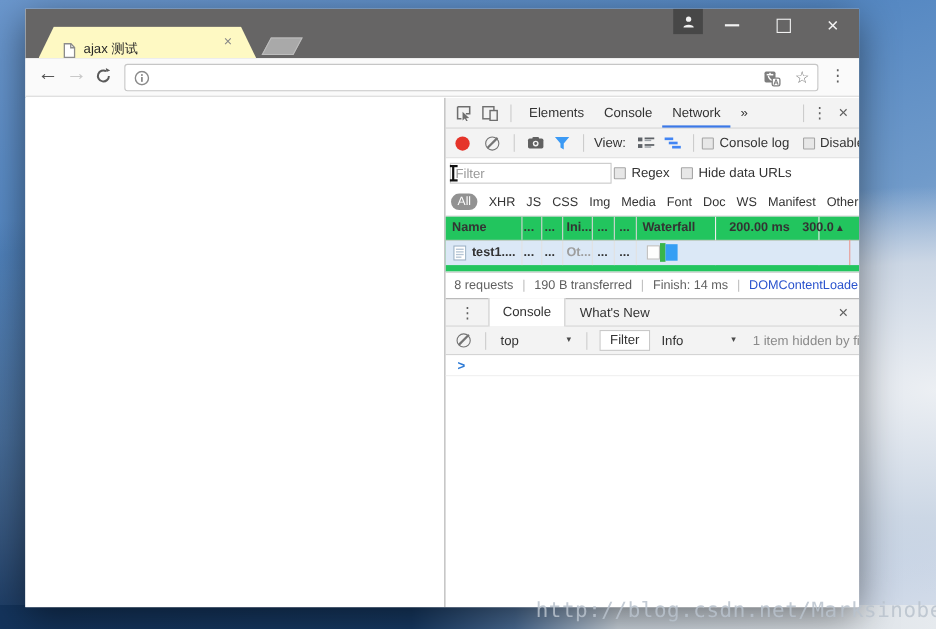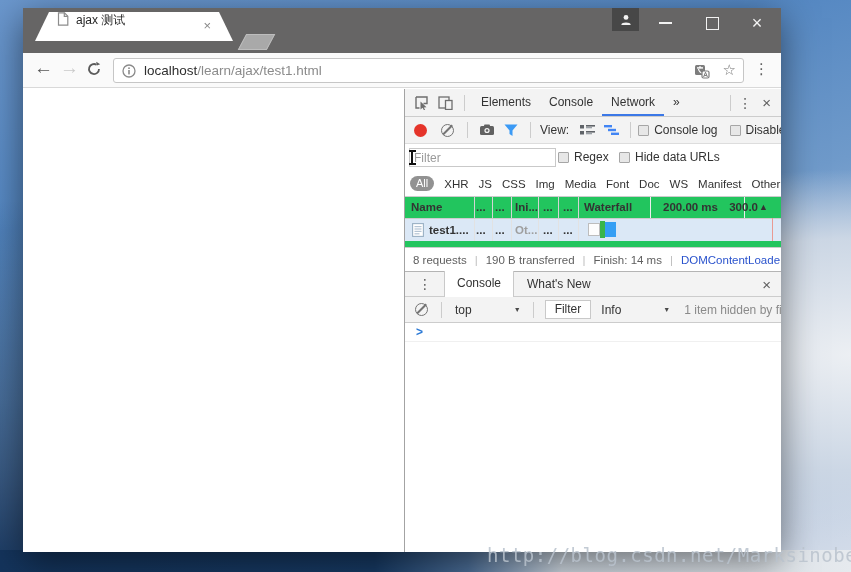--- a/index.html
+++ b/index.html
@@ -23,9 +23,9 @@
       background:#fff; box-shadow:0 10px 34px rgba(0,0,0,.5); overflow:hidden; }
 
   .titlebar { position:relative; height:45px; background:#666565; }
-  .tab { position:absolute; left:12px; bottom:12px; width:198px; height:29px; background:#ffffff;
+  .tab { position:absolute; left:12px; bottom:0; width:198px; height:29px; background:#fef9c3;
       clip-path:polygon(14px 0, calc(100% - 14px) 0, 100% 100%, 0 100%);
-      display:flex; align-items:flex-start; }
+      display:flex; align-items:flex-end; }
   .tab-title { font-size:12px; color:#272727; margin-left:7px; }
   .tab-close { position:absolute; right:22px; top:7px; font-size:13px; color:#888; line-height:14px; cursor:default; }
   .newtab { position:absolute; left:219px; bottom:3px; width:29px; height:16px; background:#a9a9a9;

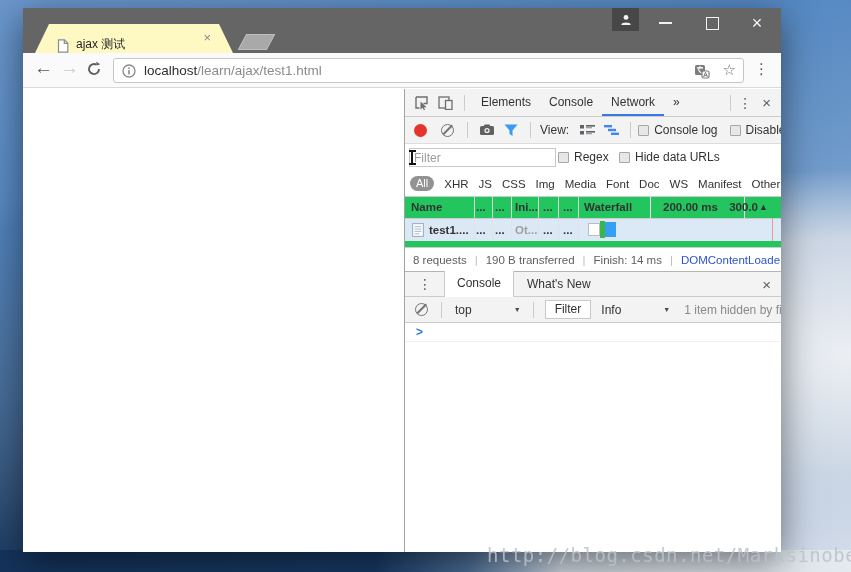--- a/index.html
+++ b/index.html
@@ -195,7 +195,6 @@
             <rect x="6.2" y="3.4" width="1.6" height="1.6" fill="#8a8a8a"></rect>
           </svg>
         </span>
-        <span class="url-text"><span class="url-host">localhost</span><span class="url-path">/learn/ajax/test1.html</span></span>
         <span class="url-translate">
           <svg width="16" height="15" viewBox="0 0 16 15">
             <rect x="1" y="1" width="10" height="10" rx="1.5" fill="#7d7d7d"></rect>

